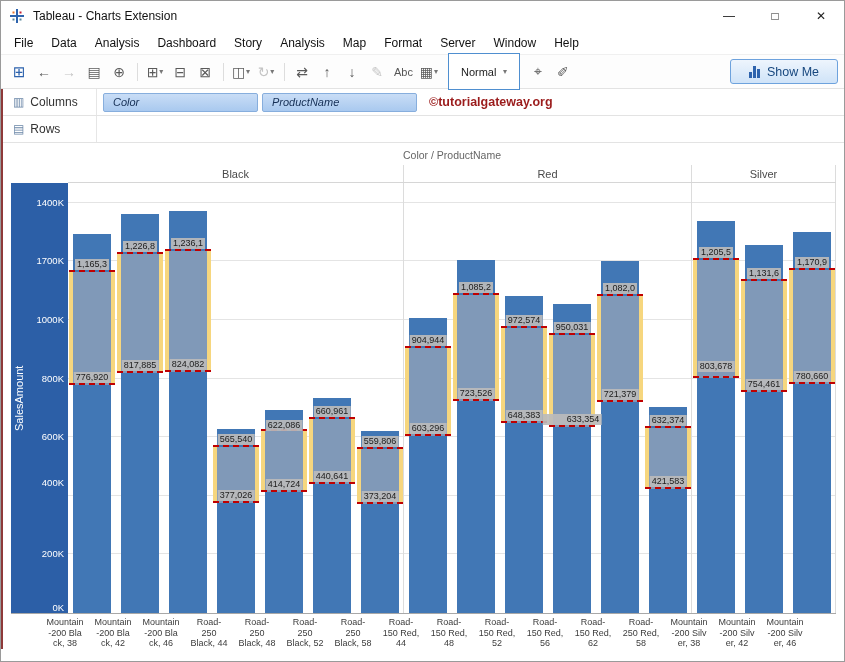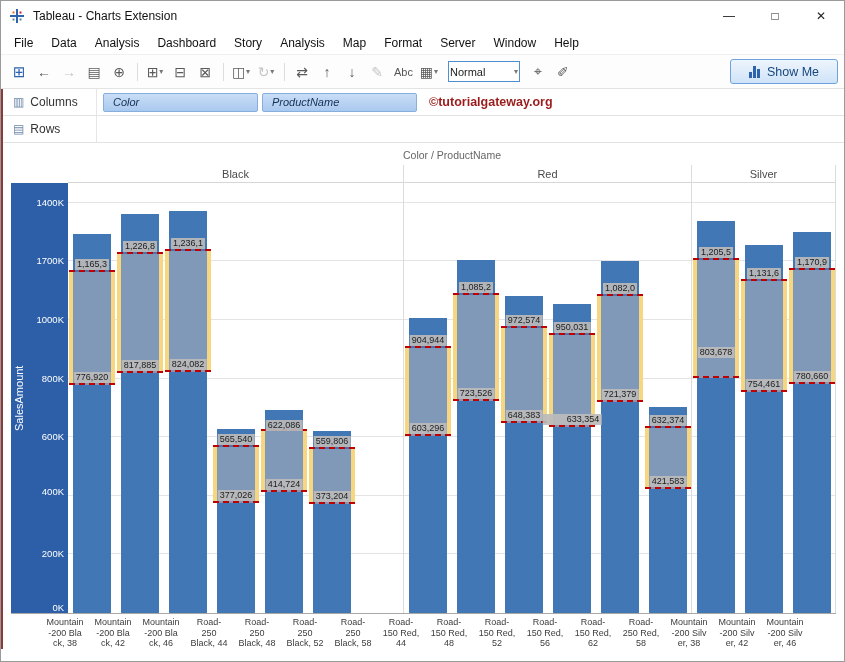--- a/index.html
+++ b/index.html
@@ -26,7 +26,7 @@
   .tb-caret { font-size:8px; color:#777; margin-left:1px; }
   .tb-sep { width:1px; height:18px; background:#ddd; margin:0 5px; }
   .tb-abc { font-size:11px; color:#555; padding:0 4px; }
-  .fit-select { width:72px; height:21px; border:1px solid #4f8fd0; background:#fff; display:flex; align-items:center; justify-content:space-between; padding:0 1px; font-size:11px; color:#222; margin:0 6px; }
+  .fit-select { width:72px; height:37px; border:1px solid #4f8fd0; background:#fff; display:flex; align-items:center; justify-content:space-between; padding:0 12px; font-size:11px; color:#222; margin:0 6px; }
   .showme-btn { margin-left:auto; height:25px; display:flex; align-items:center; gap:7px; padding:0 18px; background:linear-gradient(#eef5fd,#cfe3f8); border:1px solid #6da2dd; border-radius:3px; color:#17477e; font-size:12.5px; }
   .showme-icon { display:inline-flex; align-items:flex-end; gap:1px; }
   .showme-icon i { display:block; width:3px; background:#2e63ad; }

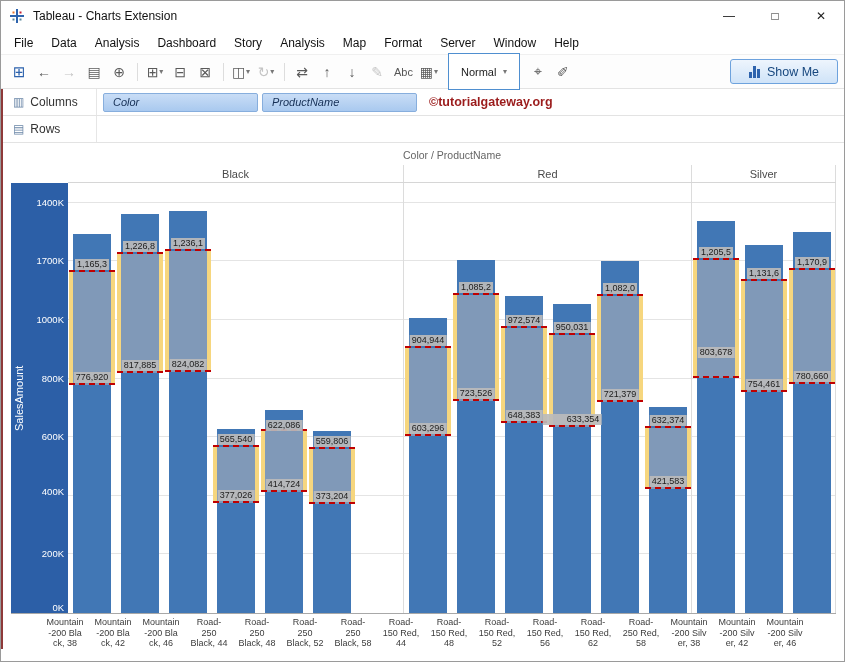--- a/index.html
+++ b/index.html
@@ -335,7 +335,7 @@
                 <div class="refline" style="bottom: 353.216px;"></div>
                 <div class="refline" style="bottom: 235.478px;"></div>
                 <div class="marklabel" style="bottom: 355.216px;">1,205,5</div>
-                <div class="marklabel" style="bottom: 255px;">803,678</div>
+                <div class="marklabel" style="bottom: 241px;">803,678</div>
               </div>
               <div class="slot">
                 <div class="band" style="bottom: 221.057px; height: 110.529px;"></div>

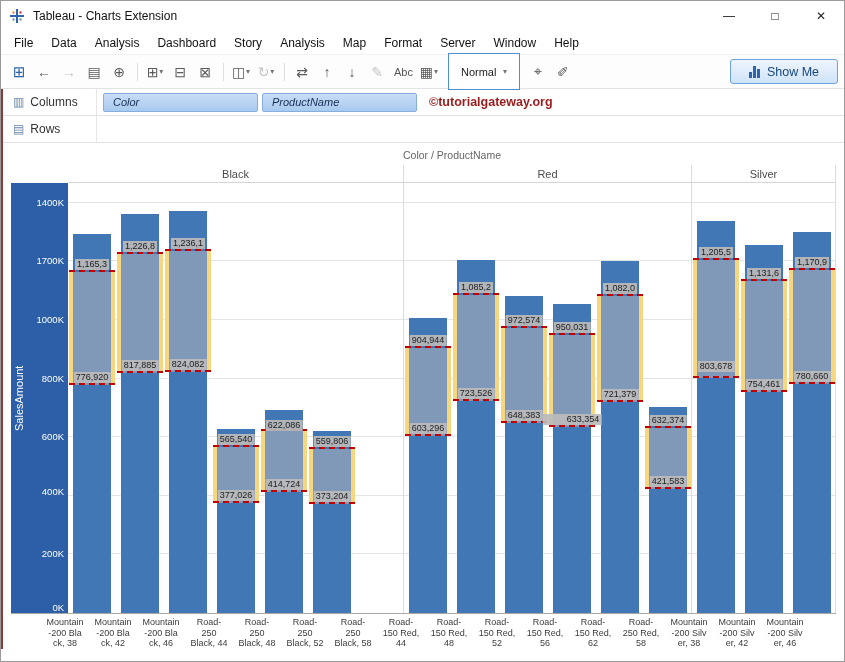--- a/index.html
+++ b/index.html
@@ -248,6 +248,15 @@
                 <div class="marklabel" style="bottom: 123.514px;">414,724</div>
               </div>
               <div class="slot">
+                <div class="band" style="bottom: 129.108px; height: 64.5538px;"></div>
+                <div class="bar" style="height: 215.18px;"></div>
+                <div class="bandmute" style="bottom: 129.108px; height: 64.5538px;"></div>
+                <div class="refline" style="bottom: 193.662px;"></div>
+                <div class="refline" style="bottom: 129.108px;"></div>
+                <div class="marklabel" style="bottom: 195.662px;">660,961</div>
+                <div class="marklabel" style="bottom: 131.108px;">440,641</div>
+              </div>
+              <div class="slot">
                 <div class="band" style="bottom: 109.349px; height: 54.6744px;"></div>
                 <div class="bar" style="height: 182.248px;"></div>
                 <div class="bandmute" style="bottom: 109.349px; height: 54.6744px;"></div>

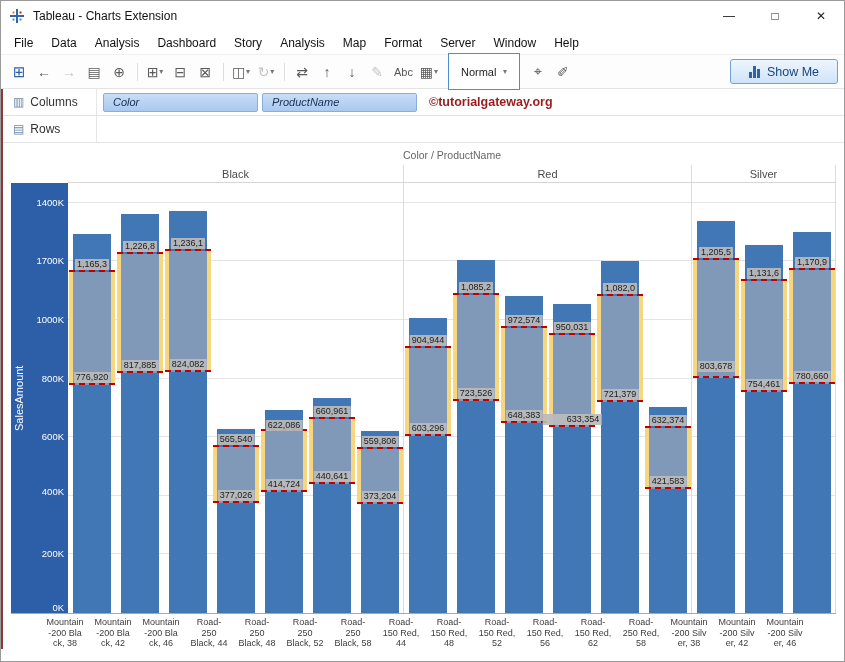--- a/index.html
+++ b/index.html
@@ -185,7 +185,7 @@
           <div id="yticks">
               <div class="ytick" style="bottom: 0px;">0K</div>
               <div class="ytick" style="bottom: 53.6px;">200K</div>
-              <div class="ytick" style="bottom: 116px;">400K</div>
+              <div class="ytick" style="bottom: 125px;">400K</div>
               <div class="ytick" style="bottom: 170.8px;">600K</div>
               <div class="ytick" style="bottom: 229.4px;">800K</div>
               <div class="ytick" style="bottom: 288px;">1000K</div>

